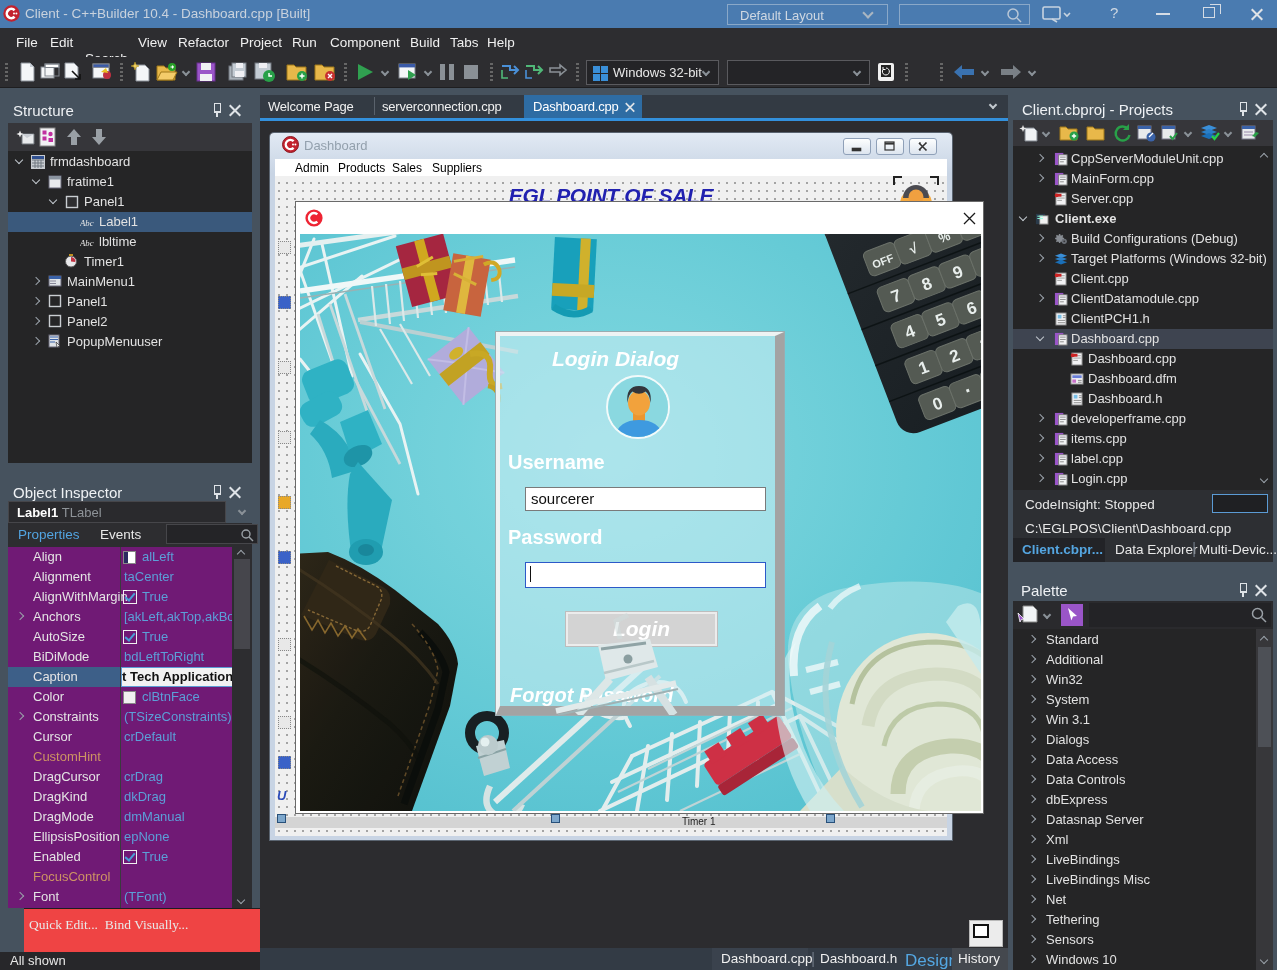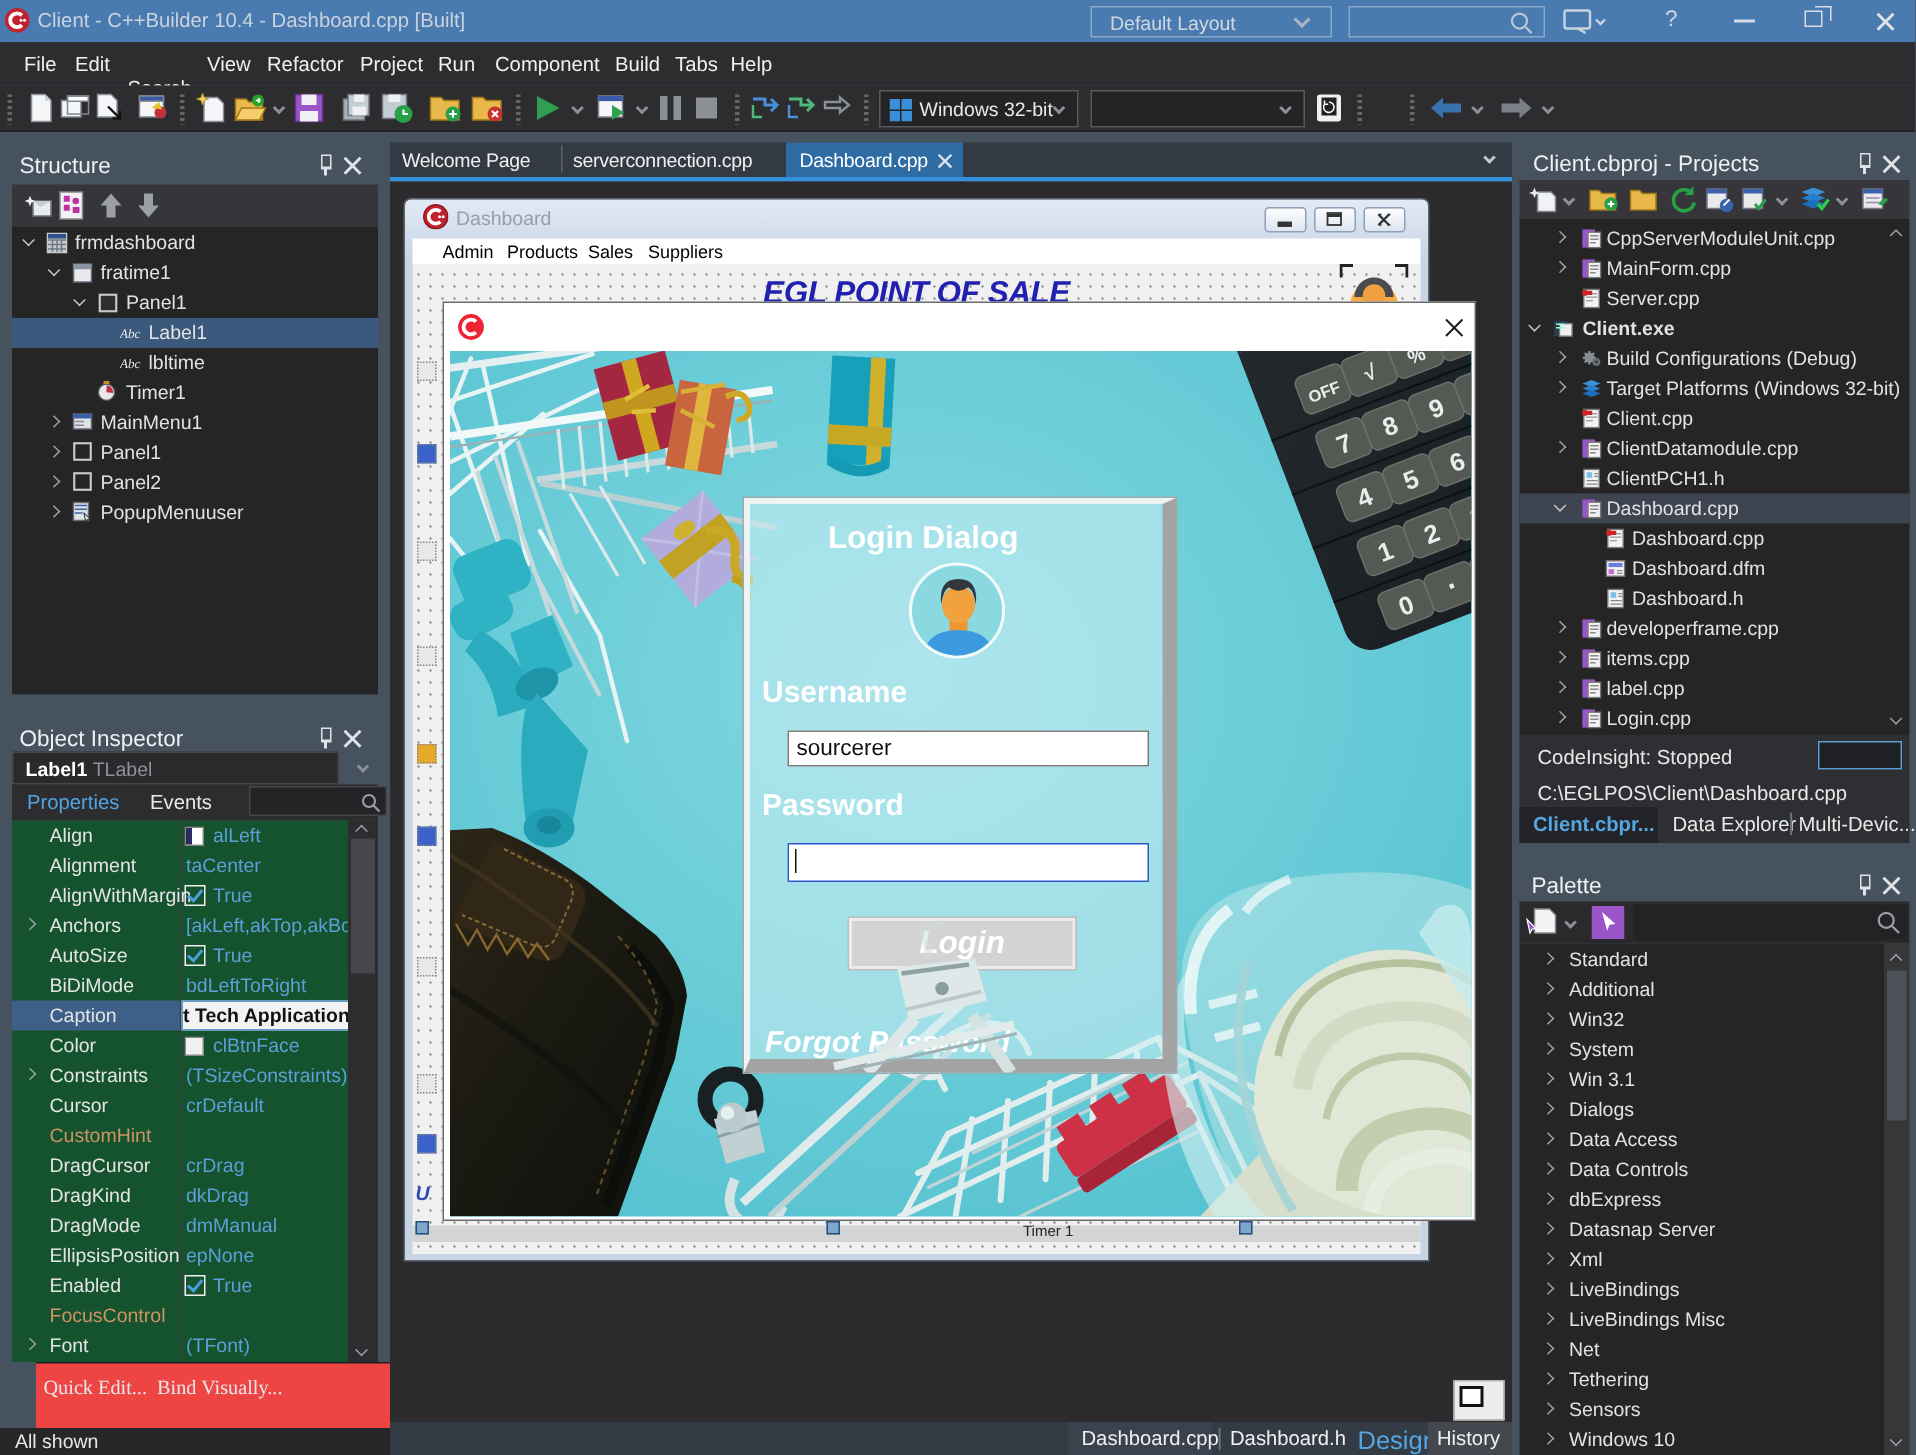--- a/index.html
+++ b/index.html
@@ -691,7 +691,7 @@
     </div>
 
     <div class="abs" id="loginpanel" style="left:200px;top:130px;width:288px;height:383px;border-top:4px solid #eef3f3;border-left:4px solid #eef3f3;border-right:9px solid #a3a3a3;border-bottom:9px solid #a3a3a3;background:rgba(206,238,244,0.55);outline:1px solid #9bacb0;">
-      <div class="abs" style="left:0;top:11px;width:231px;text-align:center;font-size:21px;font-weight:bold;color:#fff;">Login Dialog</div>
+      <div class="abs" style="left:0;top:11px;width:231px;text-align:center;font-size:21px;font-weight:bold;font-style:italic;color:#fff;">Login Dialog</div>
       <div class="abs" style="left:106px;top:39px;width:64px;height:64px;border:2px solid #f2fafa;border-radius:50%;overflow:hidden;">
         <svg width="62" height="62" viewBox="0 0 62 62">
             <circle cx="31" cy="31" r="31" fill="#8ad8e0"></circle>

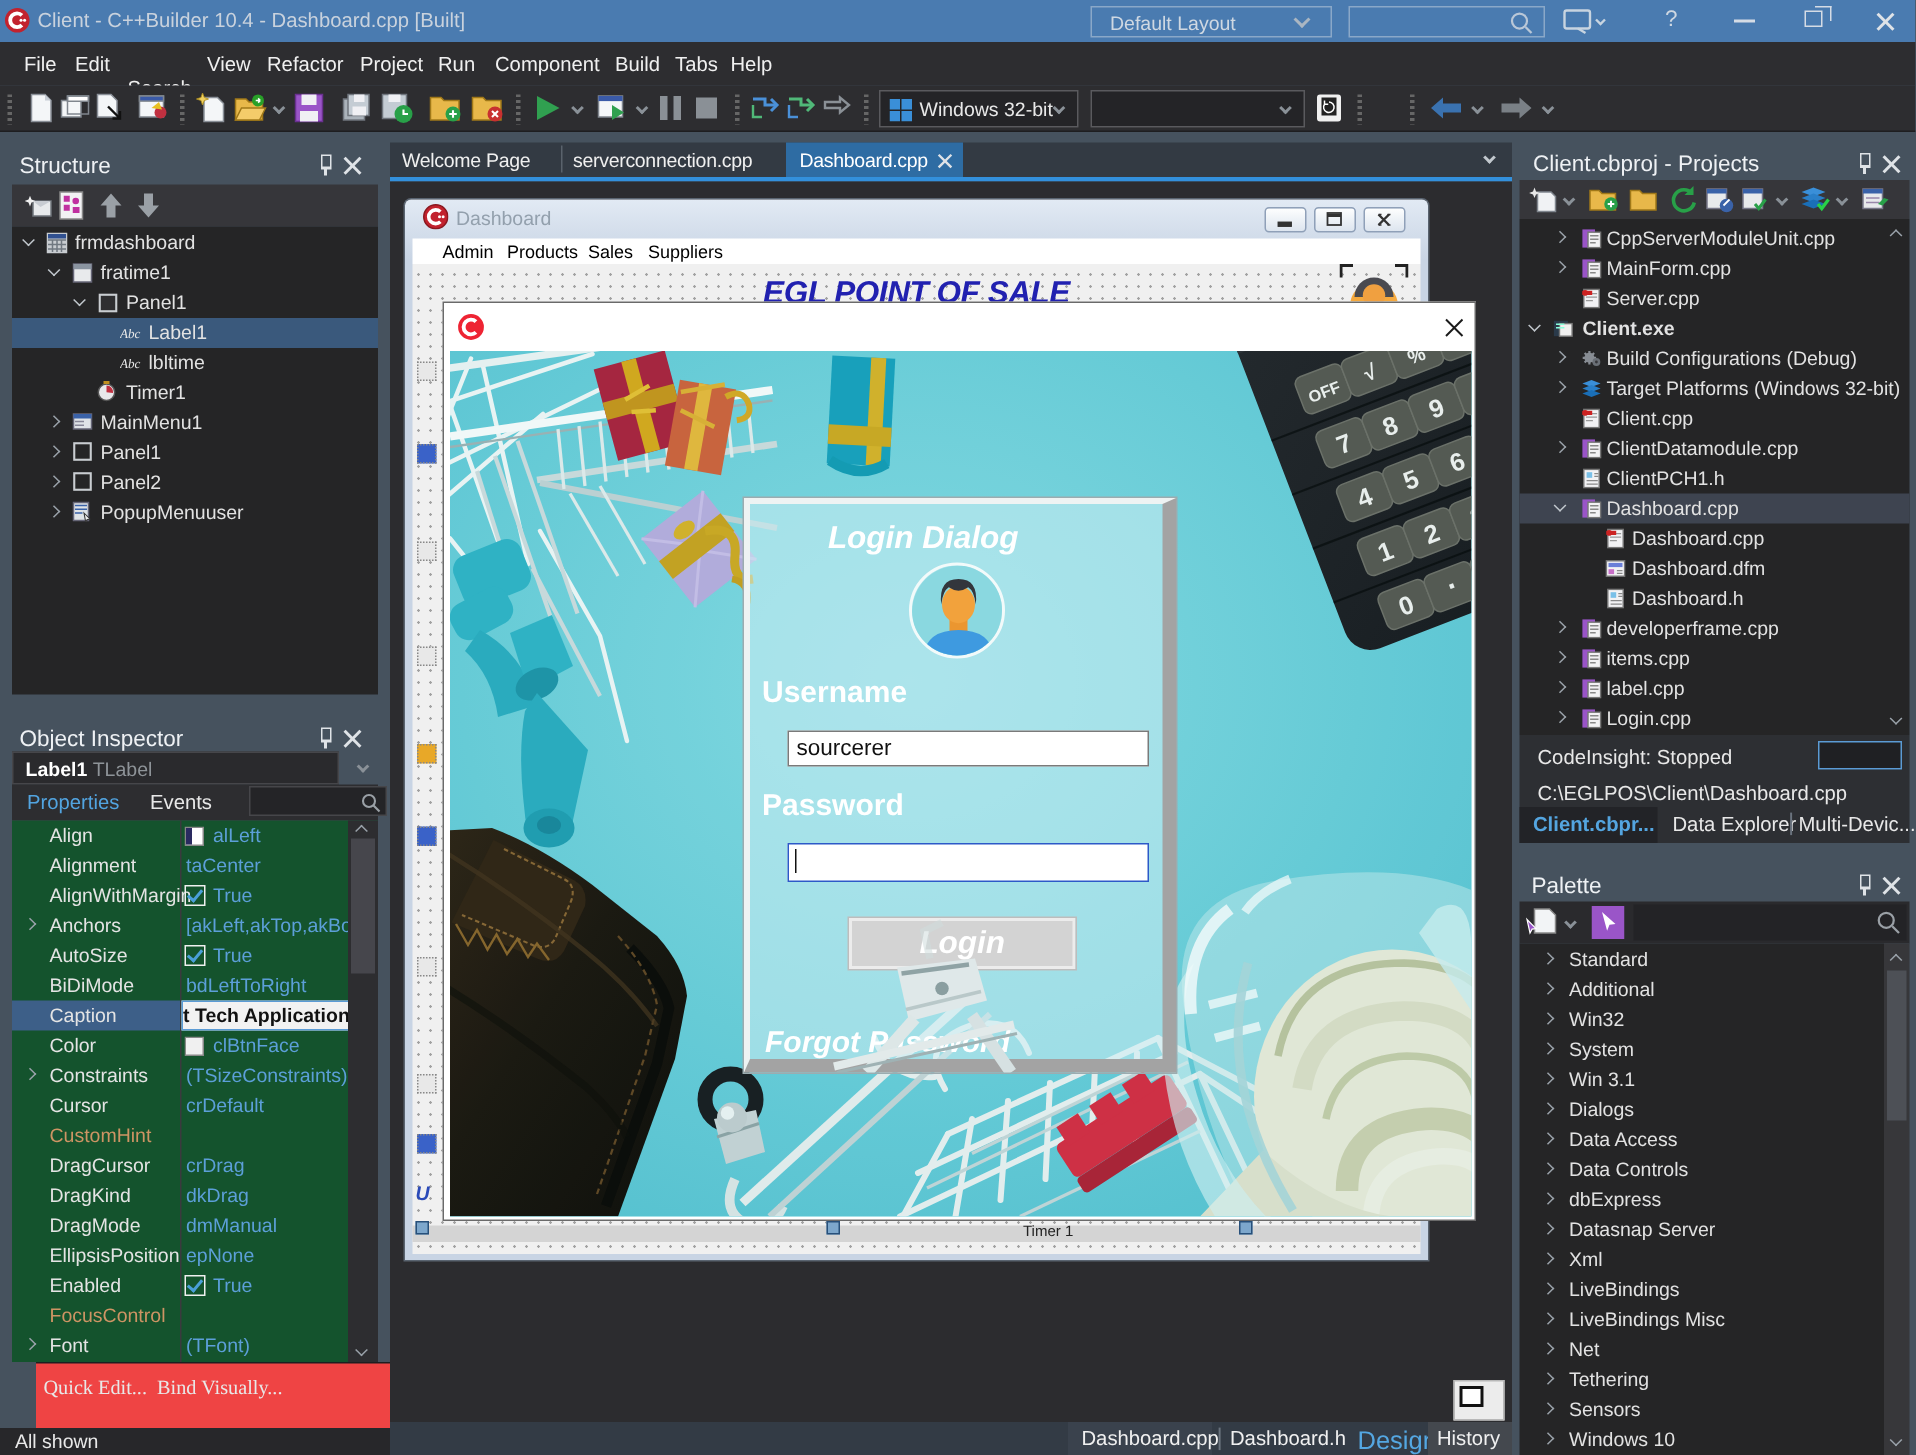--- a/index.html
+++ b/index.html
@@ -310,7 +310,7 @@
       </svg>
   </div>
 
-  <div class="abs" id="oigrid" style="left:8px;top:459px;width:244px;height:361px;background:#14532d;">
+  <div class="abs" id="oigrid" style="left:8px;top:459px;width:244px;height:361px;background:#701a75;">
     <div class="abs" style="left:112px;top:0;width:1px;height:361px;background:#3a3a3e;"></div>
 
     <div class="row pn" style="top:0px;">Align</div>

